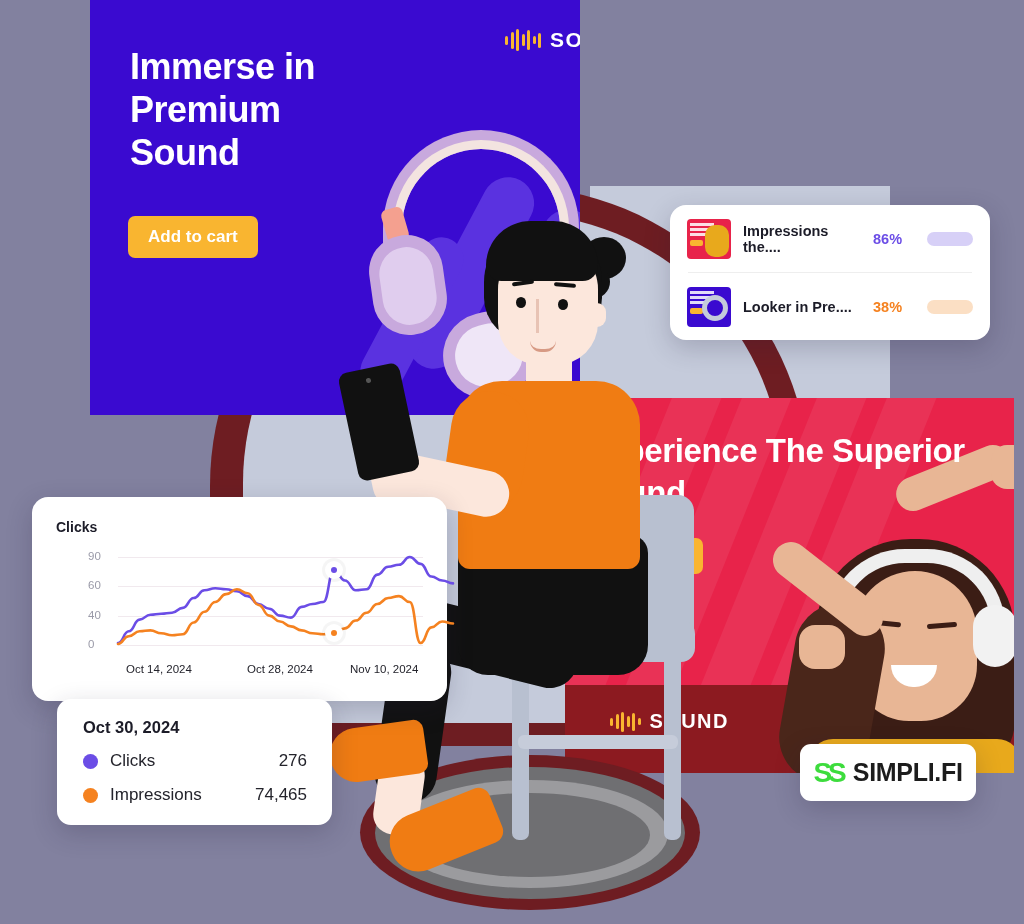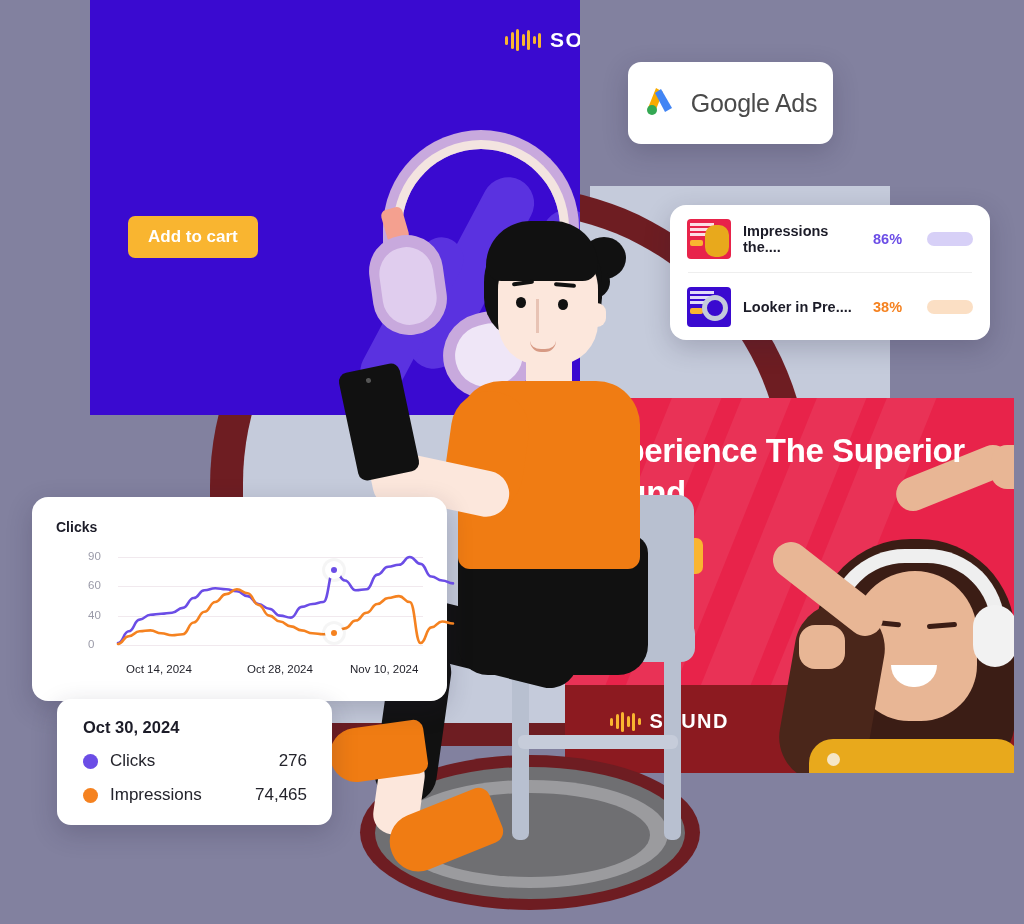--- a/index.html
+++ b/index.html
@@ -271,6 +271,7 @@
       <span class="txt">SOUND</span>
     </div>
 
+    <div class="hero-title">Immerse in Premium Sound</div>
     <button class="hero-cta">Add to cart</button>
   </div>
 

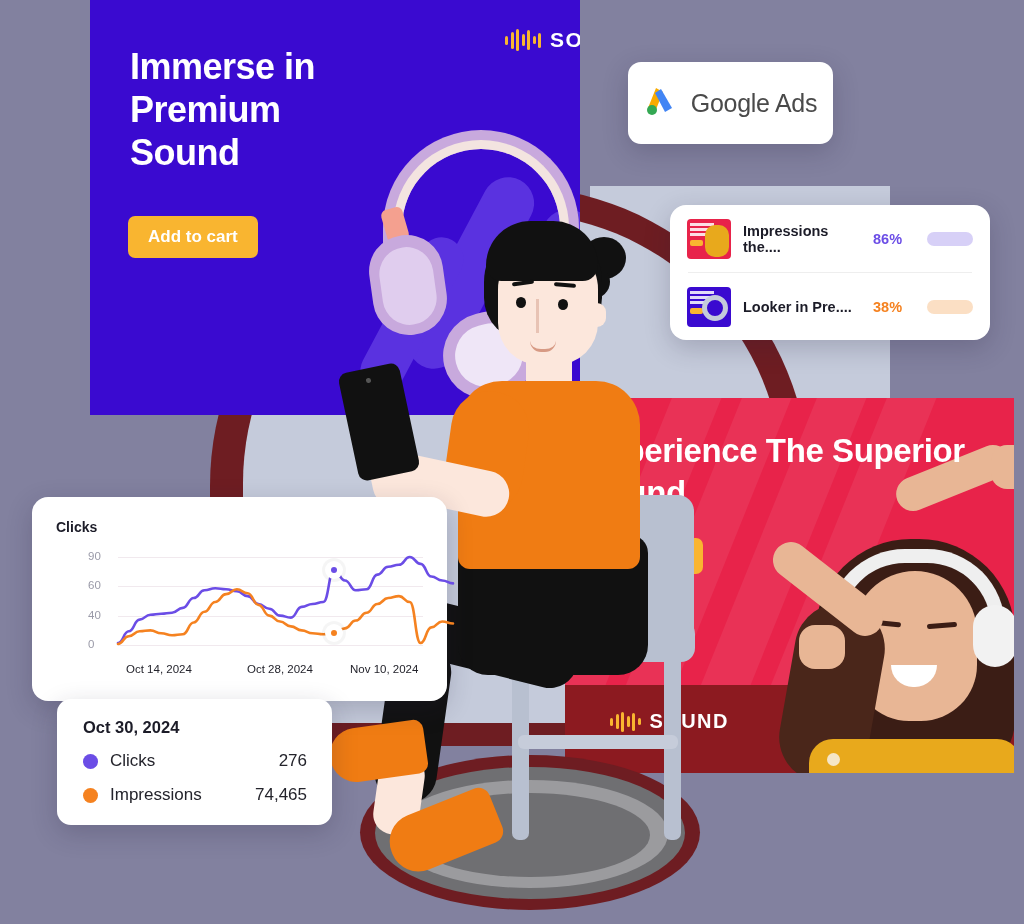--- a/index.html
+++ b/index.html
@@ -356,16 +356,6 @@
     <div class="c-phone-dot"></div>
   </div>
 
-  <div class="card card-gads">
-    <span>
-      <svg width="34" height="30" viewBox="0 0 34 30">
-        <path d="M12 2 L4 22 L11 26 L19 6 Z" fill="#f9ab00"></path>
-        <path d="M17 3 L28 22 L21 26 L11 7 Z" fill="#4285f4"></path>
-        <circle cx="8" cy="24" r="5" fill="#34a853"></circle>
-      </svg>
-    </span>
-    <span class="gads-txt">Google Ads</span>
-  </div>
 
 
 

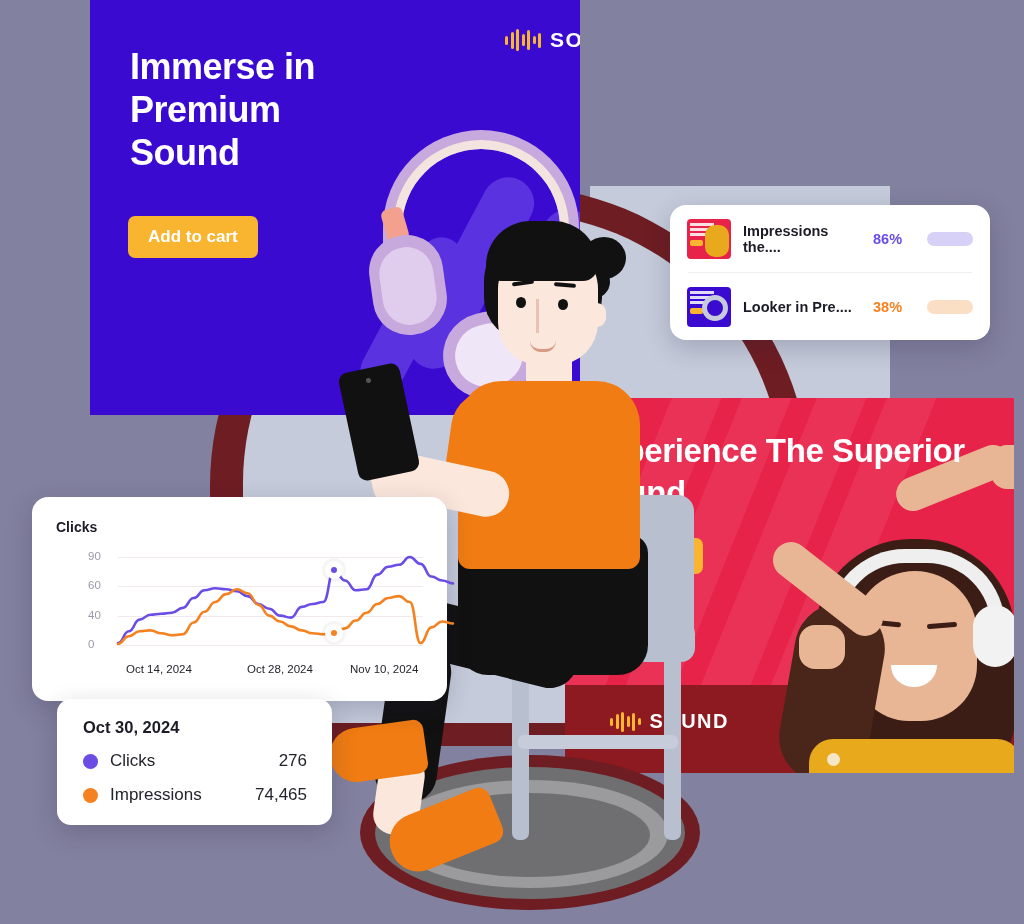--- a/index.html
+++ b/index.html
@@ -358,6 +358,10 @@
 
 
 
+  <div class="card card-simpli">
+    <span class="simpli-mark">SS</span>
+    <span class="simpli-txt">SIMPLI.FI</span>
+  </div>
 
   <div class="card card-prog">
     <div class="prog-row">

